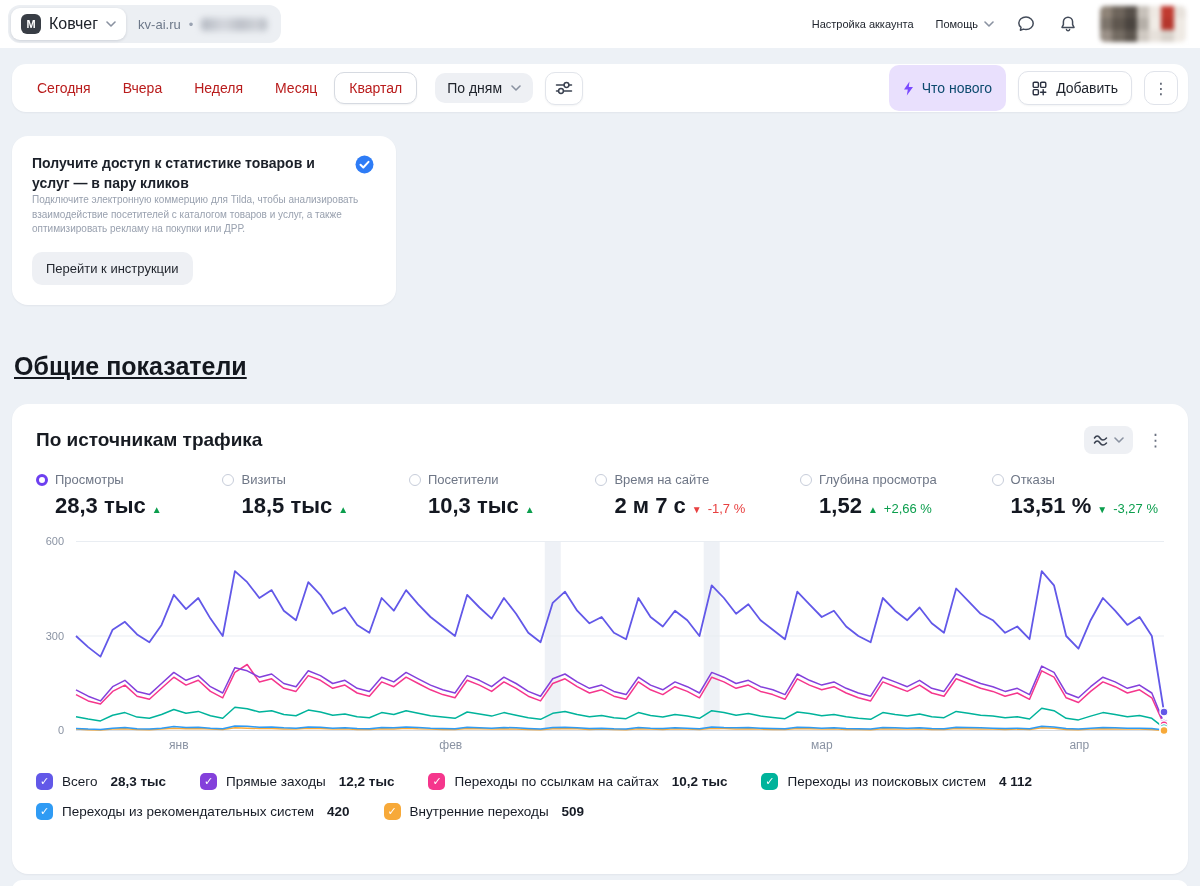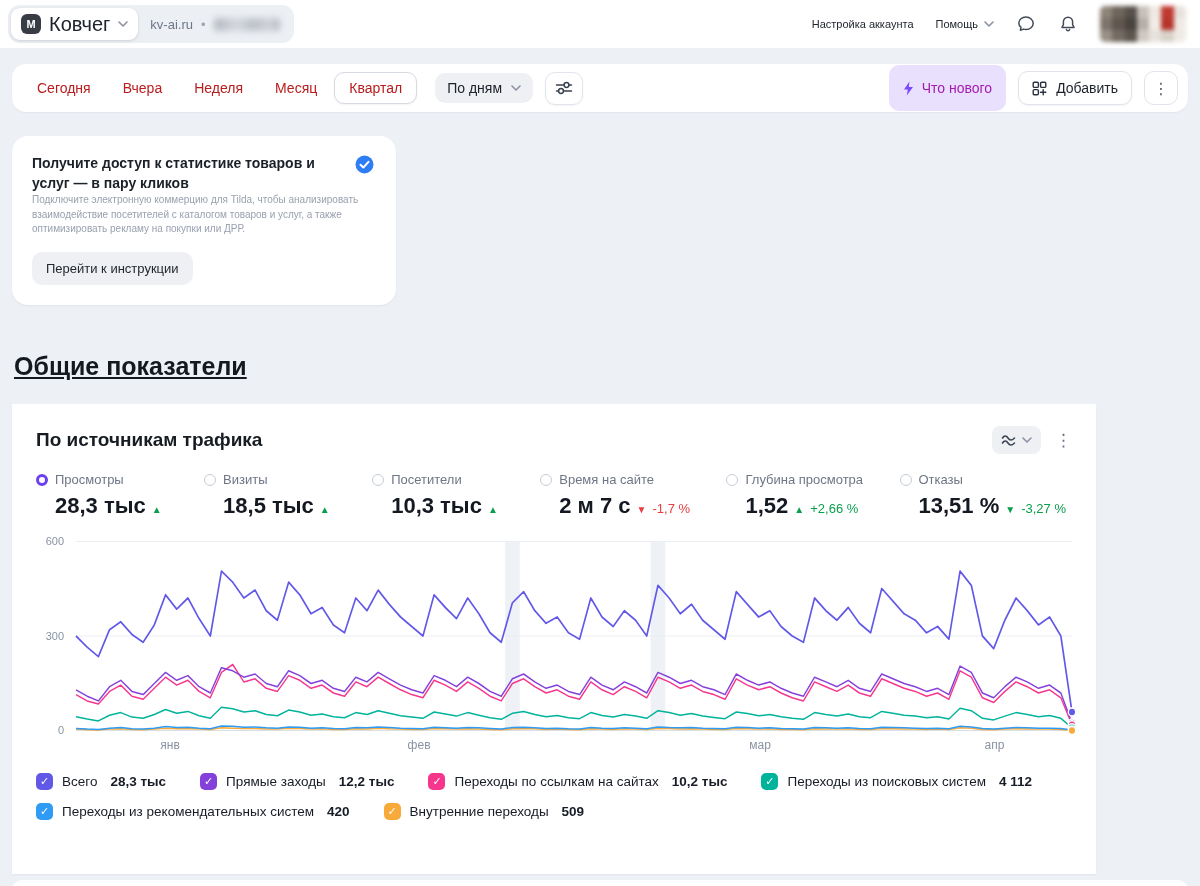--- a/index.html
+++ b/index.html
@@ -32,7 +32,7 @@
     width:20px; height:20px; border-radius:6px; background:#383d45; color:#fff;
     font-size:11px; font-weight:bold; display:flex; align-items:center; justify-content:center;
   }
-  .counter-name { font-size:20px; color:#20242c; }
+  .counter-name { font-size:16px; color:#20242c; }
   .site { display:flex; align-items:center; gap:8px; font-size:13px; color:#6d7889; }
   .sep { color:#9aa3b2; }
   .blur-chip {

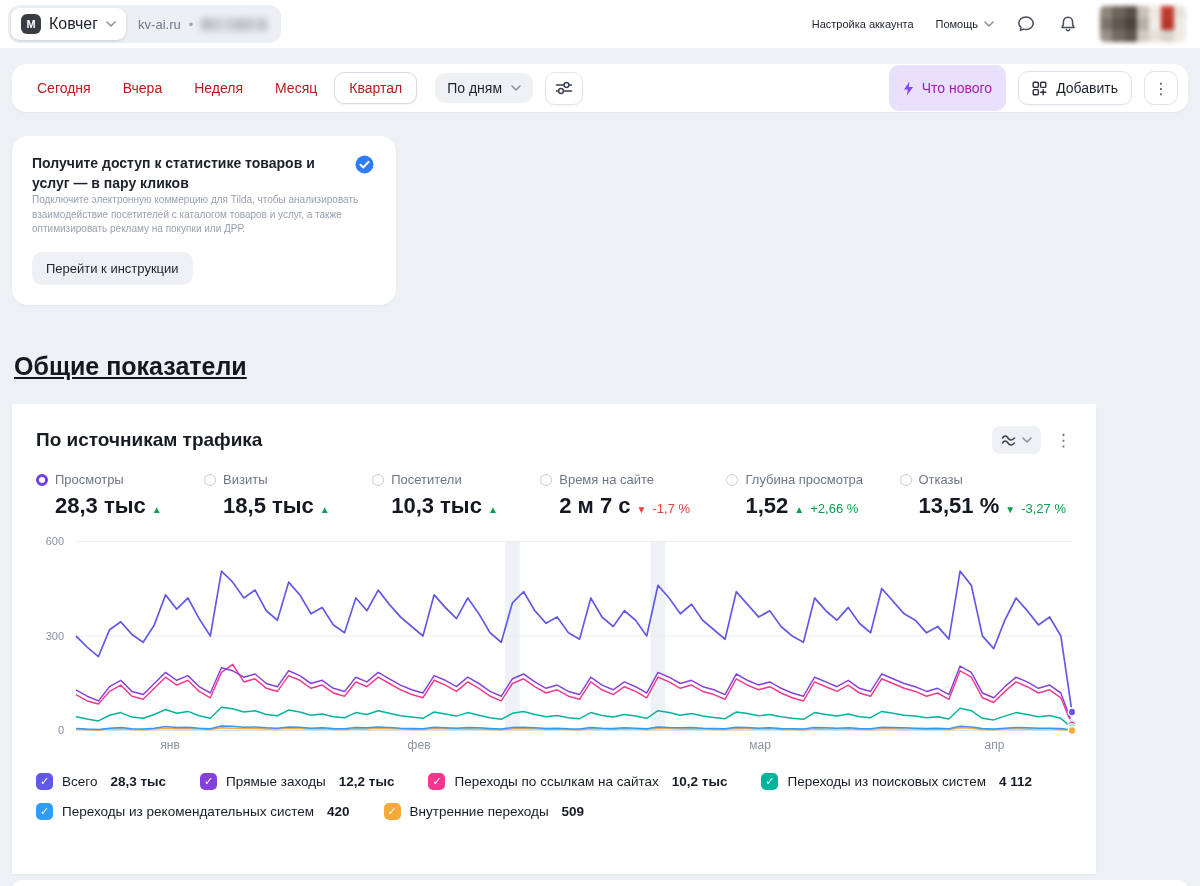--- a/index.html
+++ b/index.html
@@ -85,7 +85,7 @@
   }
   .toolbar .spacer { flex:1; }
   .whatsnew {
-    background:#e9e0fd; color:#a21caf; border-radius:10px; padding:15px 14px; font-size:14px;
+    background:#e9e0fd; color:#0c4a6e; border-radius:10px; padding:15px 14px; font-size:14px;
     font-weight:500; display:flex; gap:8px; align-items:center; cursor:pointer; white-space:nowrap;
   }
   .addbtn {

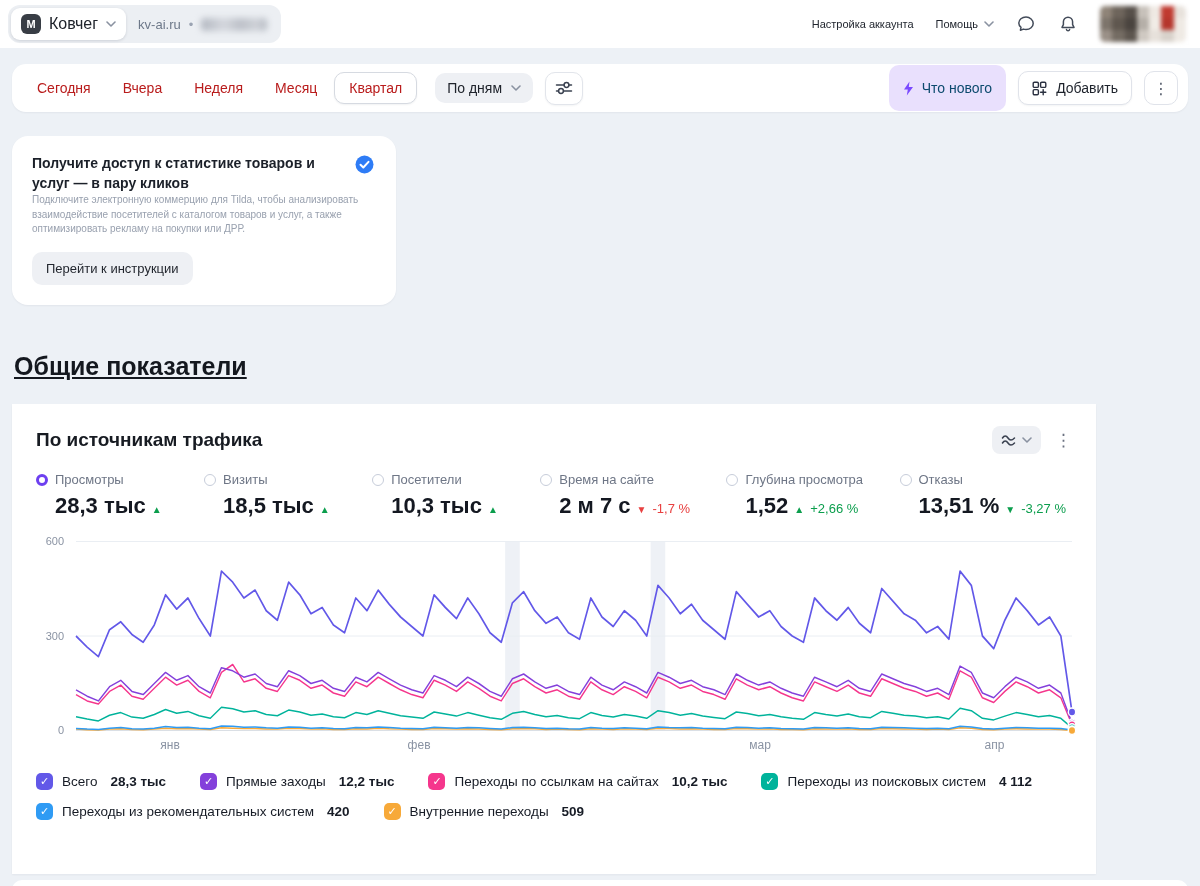--- a/index.html
+++ b/index.html
@@ -120,8 +120,8 @@
 
   
   .widget {
-    position:absolute; top:404px; left:12px; width:1084px; height:470px;
-    background:#fff; border-radius:0; padding:22px 24px;
+    position:absolute; top:404px; left:12px; width:1176px; height:470px;
+    background:#fff; border-radius:16px; padding:22px 24px;
     box-shadow:0 1px 2px rgba(16,24,40,.05);
   }
   .widget-head { display:flex; align-items:center; justify-content:space-between; }

